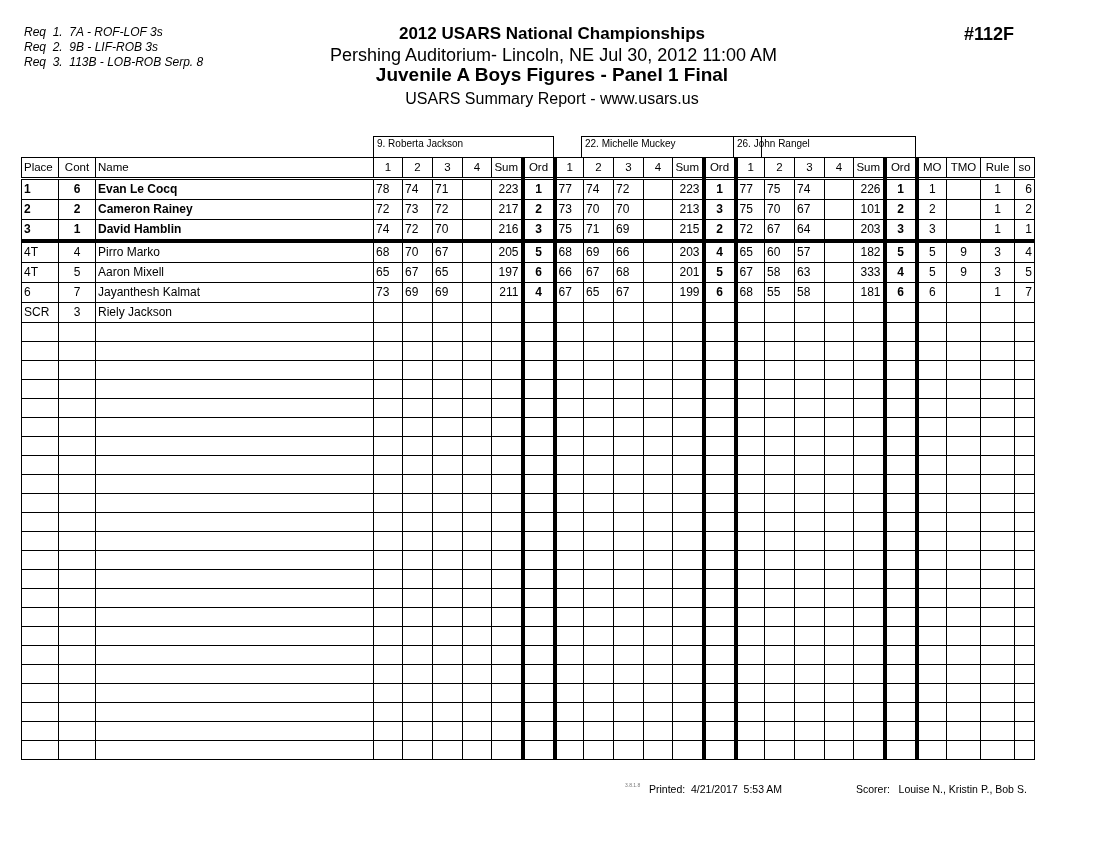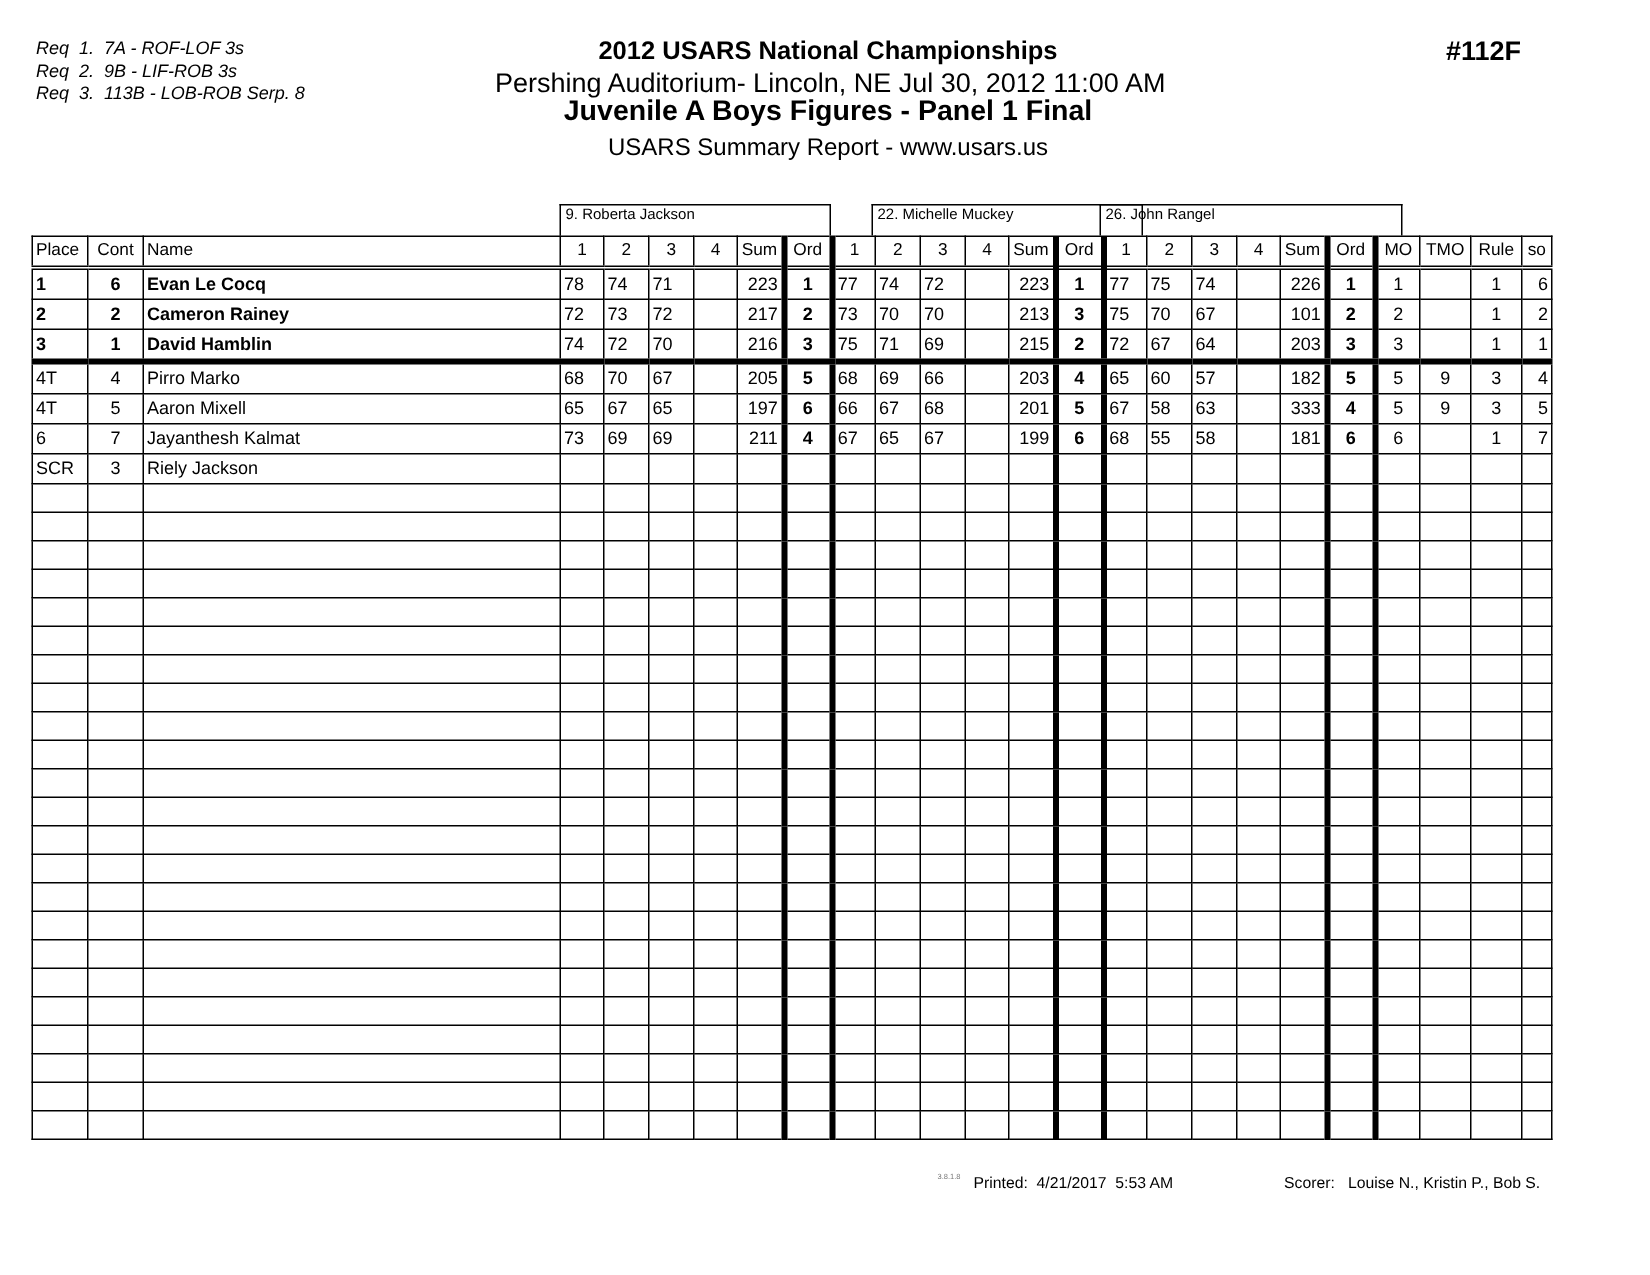--- a/index.html
+++ b/index.html
@@ -48,7 +48,7 @@
 
 <div class="judgebox" style="left:373px;width:181px;">9.  Roberta Jackson</div>
 <div class="judgebox" style="left:553px;width:181px;margin-left:28px;">22.  Michelle Muckey</div>
-<div class="judgebox" style="left:733px;width:202px;">26.  John Rangel</div>
+<div class="judgebox" style="left:733px;width:183px;">26.  John Rangel</div>
 
 <table class="grid" id="grid">
   <colgroup>

